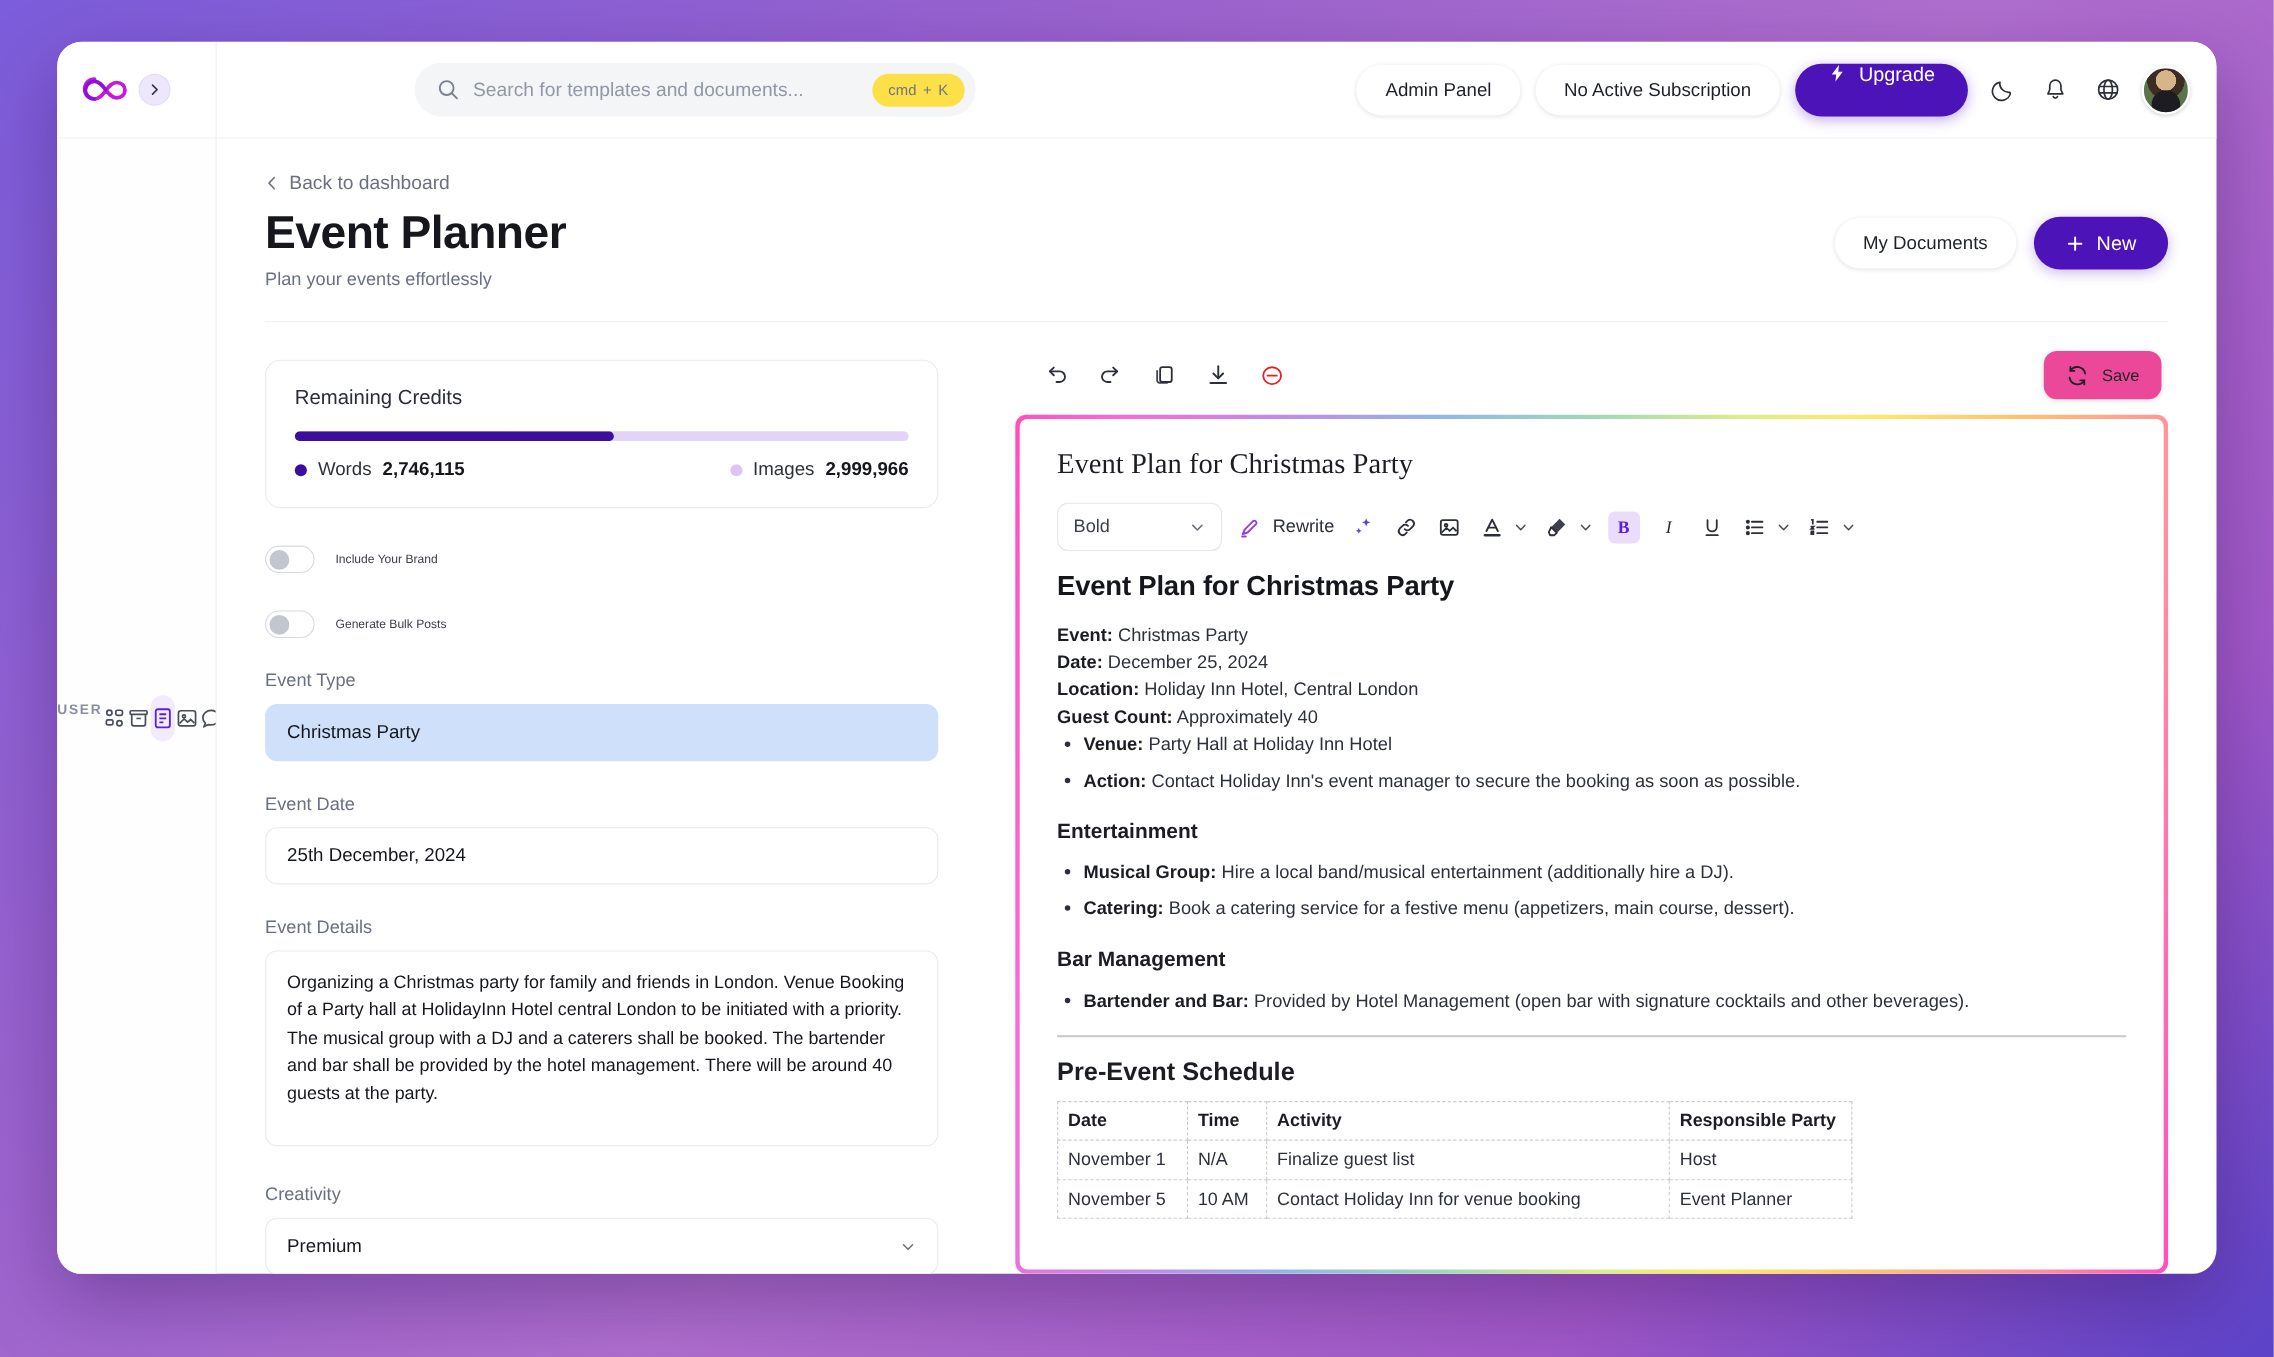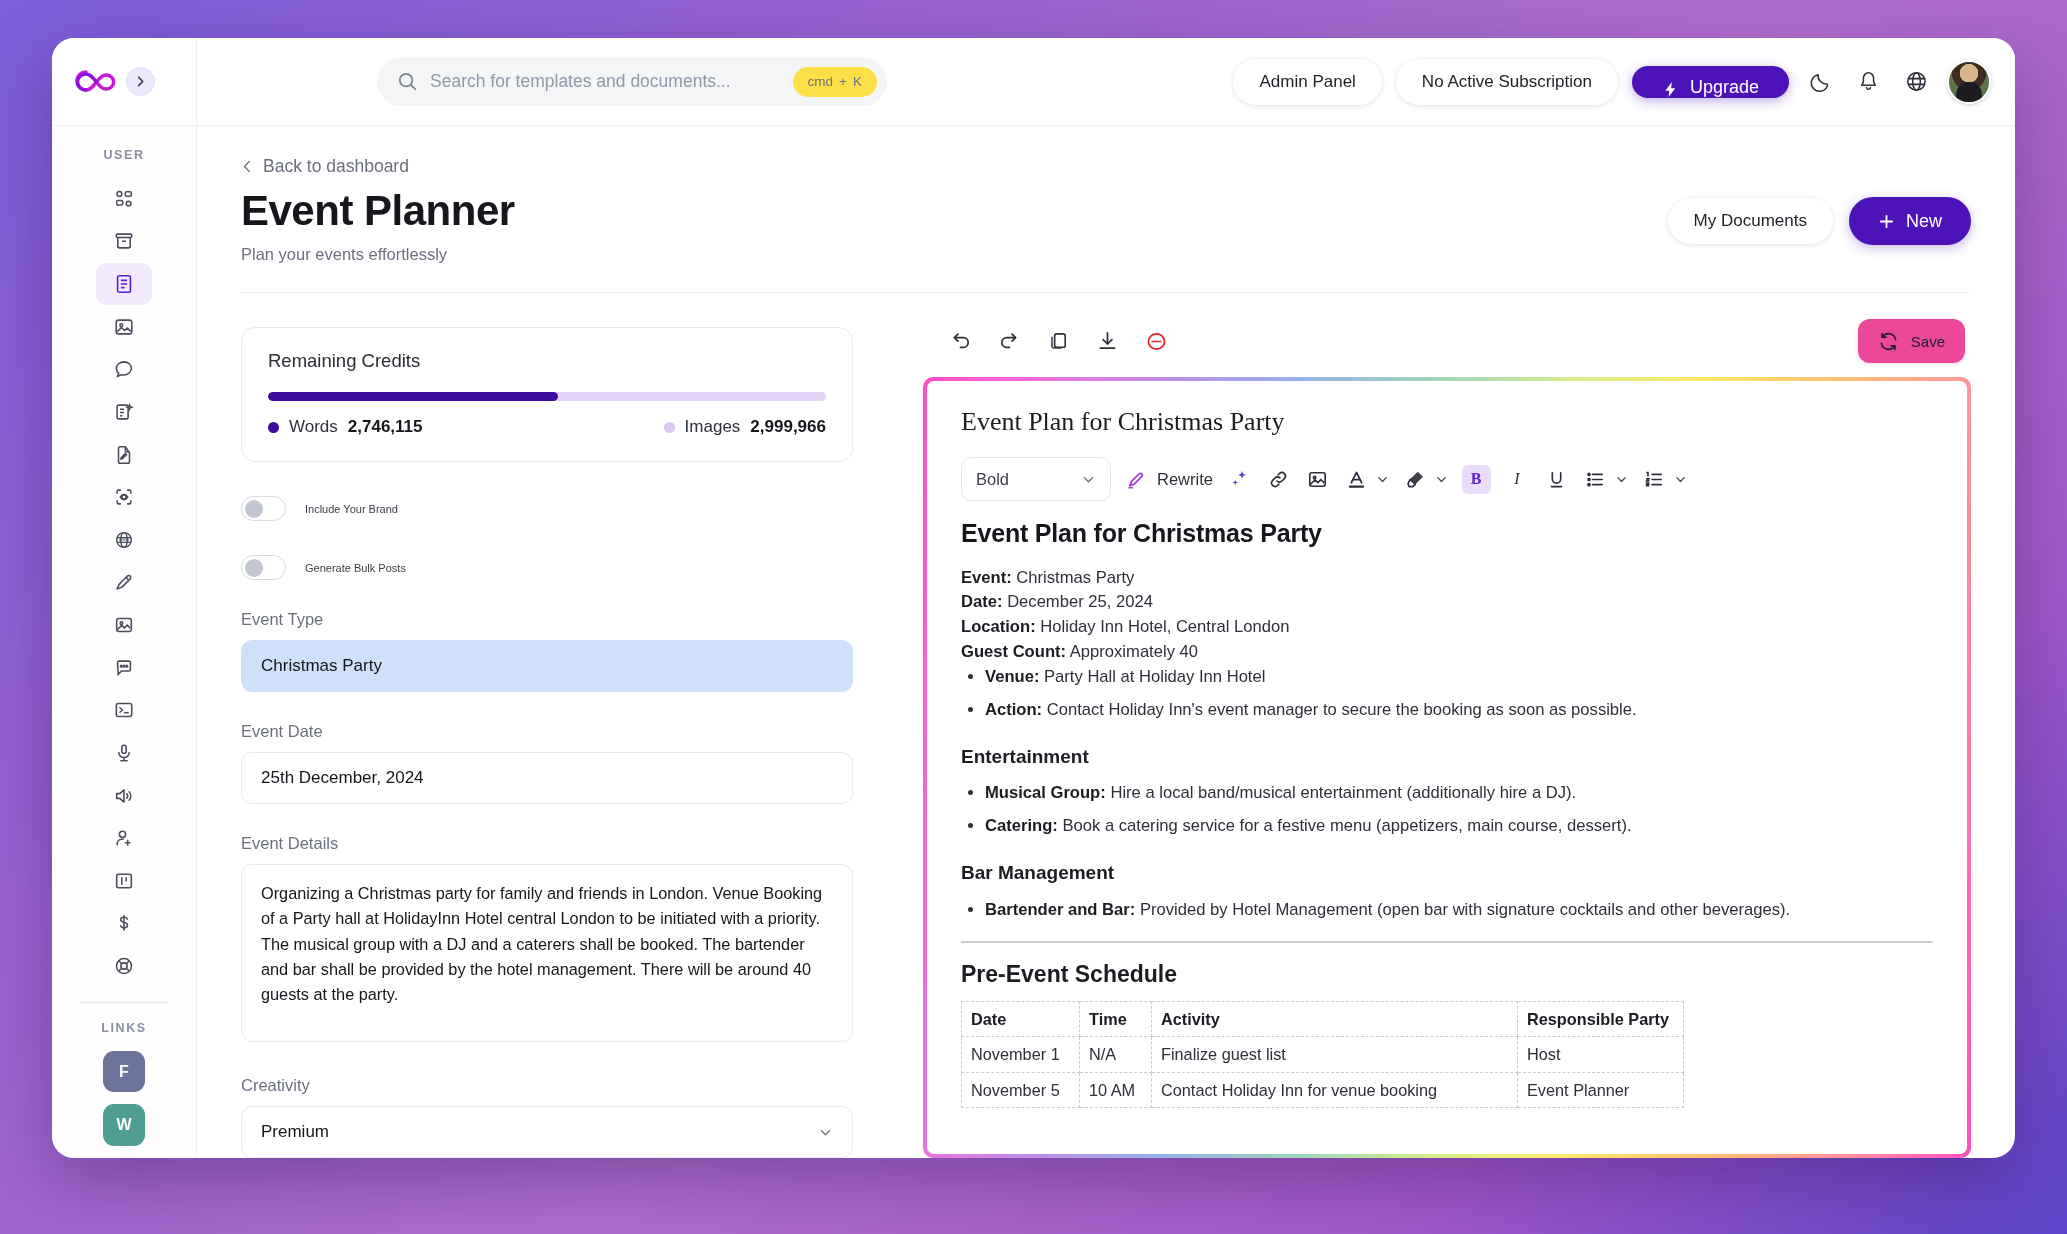--- a/index.html
+++ b/index.html
@@ -67,9 +67,9 @@
     font-family: inherit; white-space: nowrap;
   }
   .upgrade-btn {
-    height: 32px; padding: 0 30px; border-radius: 24px;
+    height: 48px; padding: 0 30px; border-radius: 24px;
     background: #4c13b8; color: #fff; border: none;
-    display: flex; align-items: flex-end; gap: 11px;
+    display: flex; align-items: flex-start; gap: 11px;
     font-size: 18px; cursor: pointer; font-family: inherit;
     box-shadow: 0 3px 12px rgba(76,19,184,.35);
   }

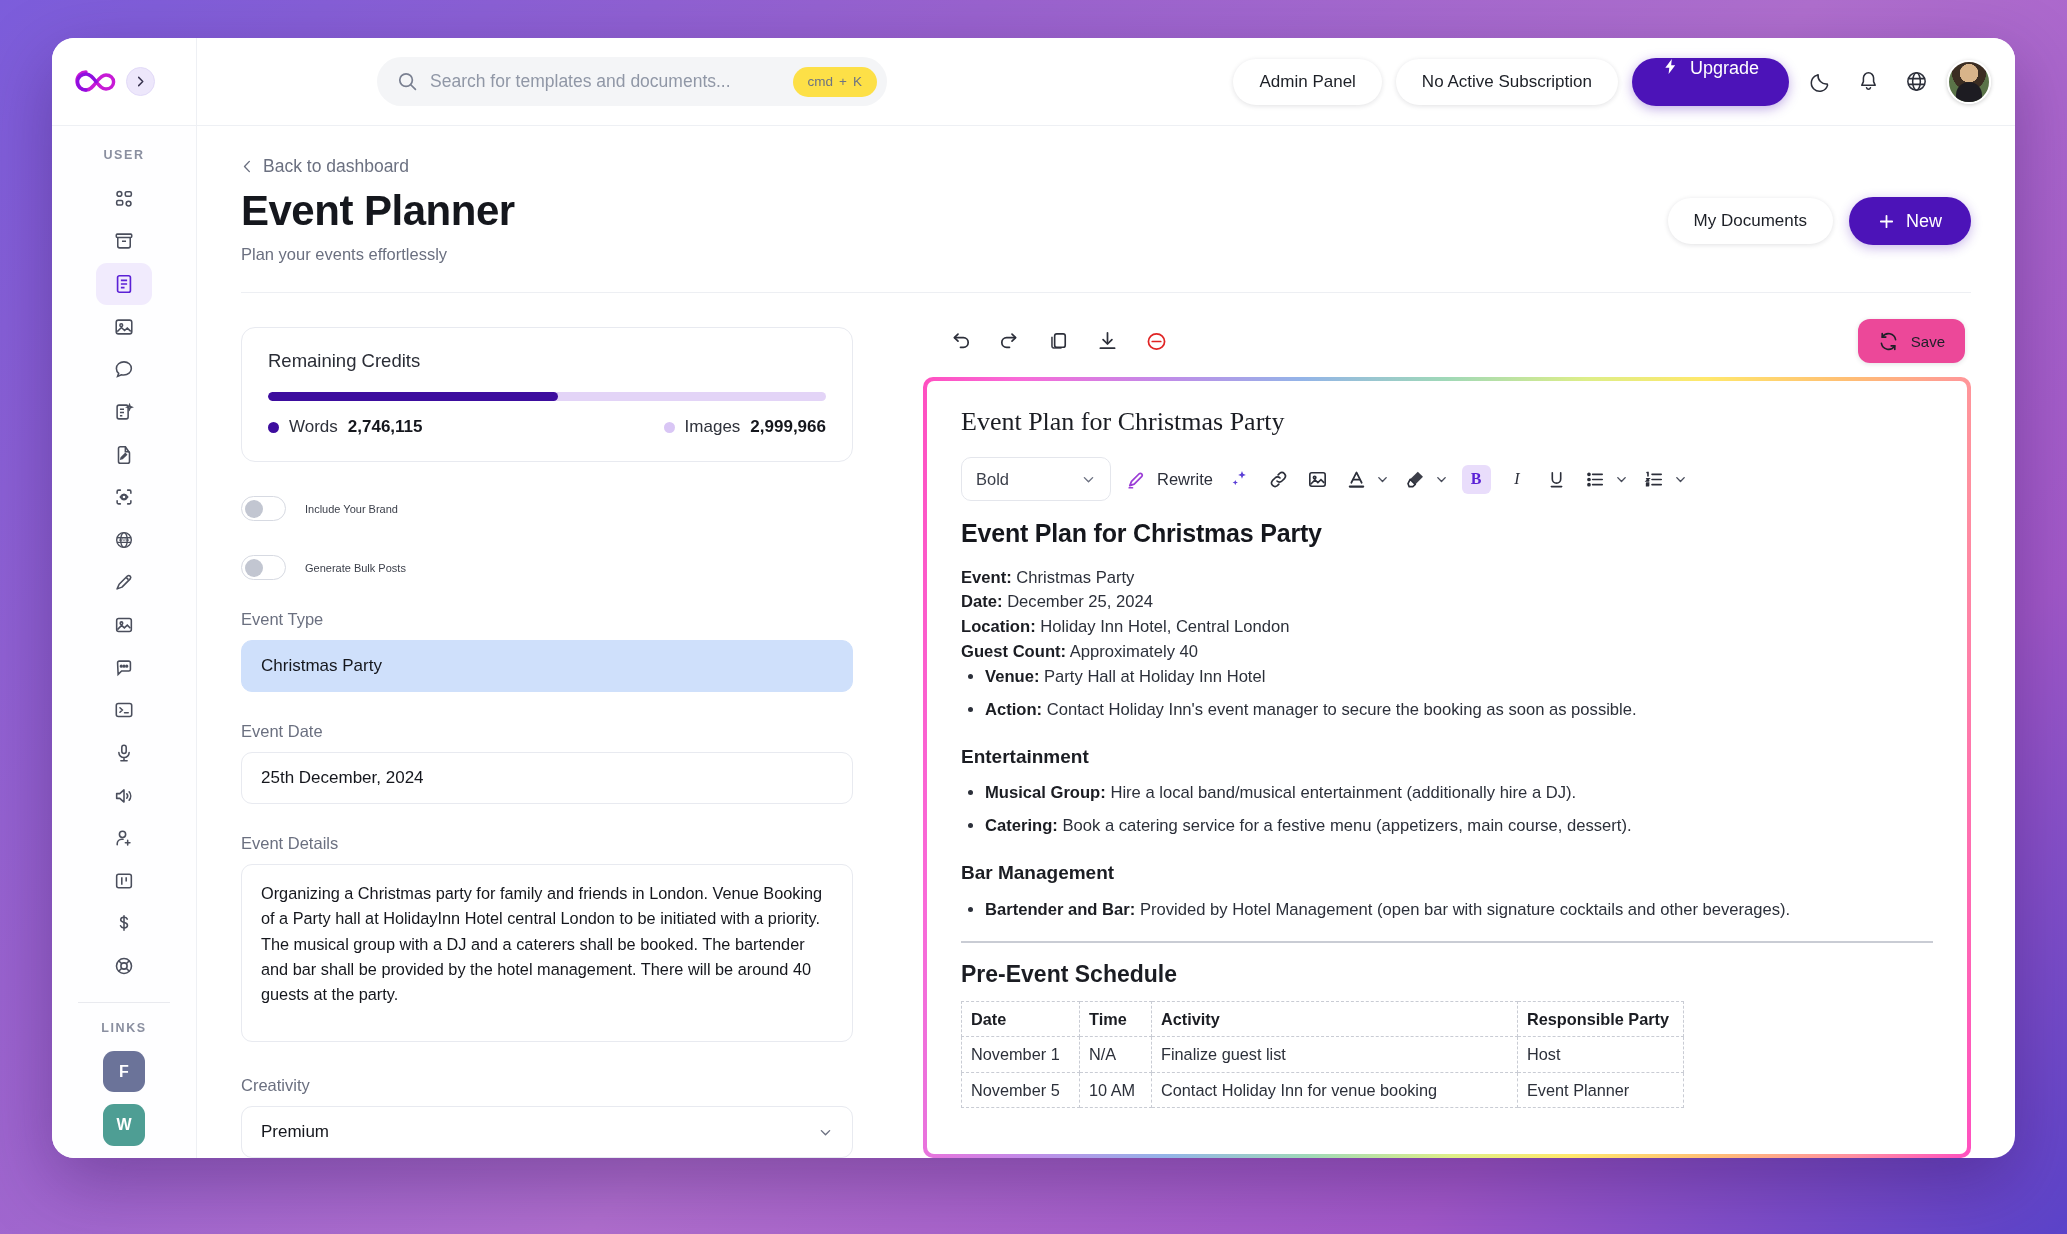--- a/index.html
+++ b/index.html
@@ -99,7 +99,7 @@
     border-right: 1px solid #eef0f4;
     background: #fefeff;
     padding-top: 22px;
-    display: flex; flex-direction: column; align-items: center;
+    display: flex; flex-direction: row; align-items: center;
     overflow: hidden;
   }
   .side-label {

